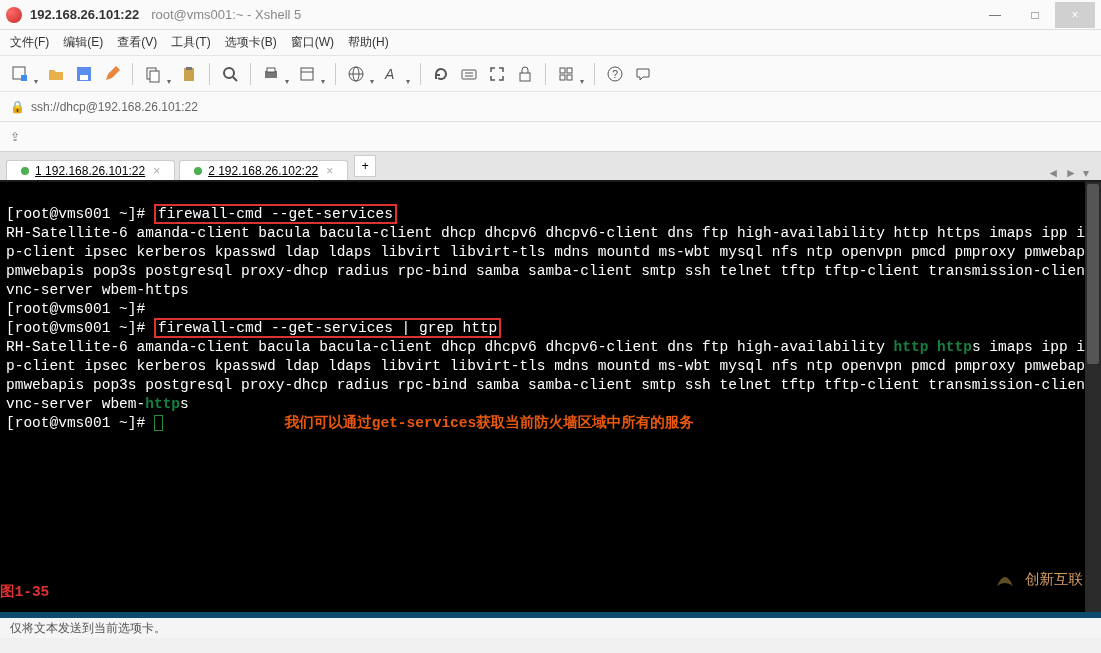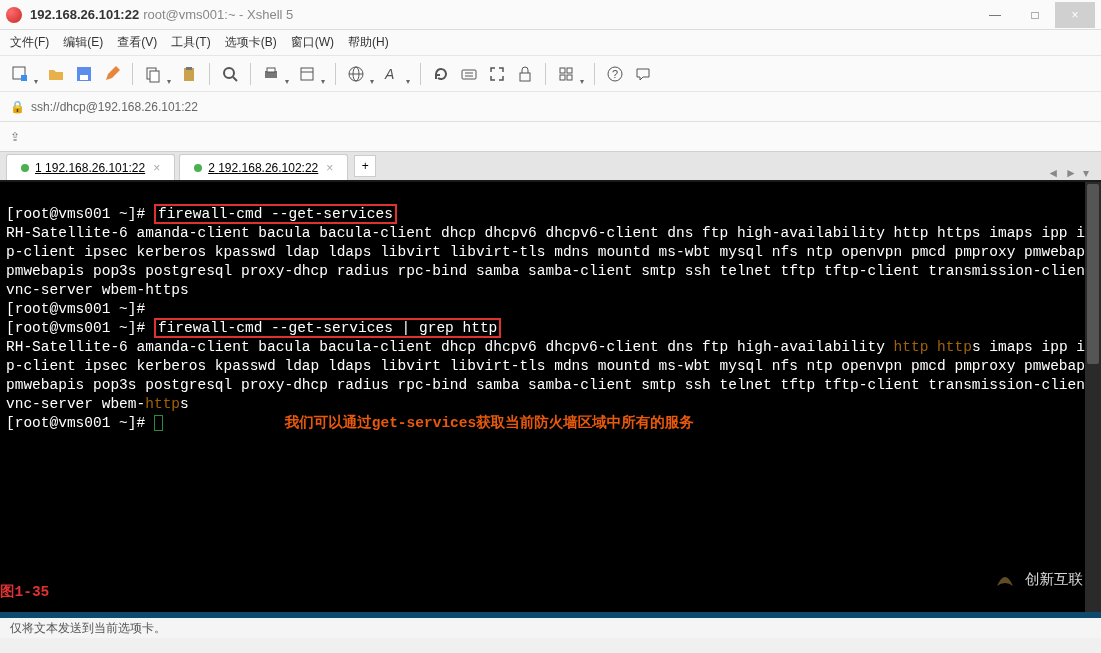--- a/index.html
+++ b/index.html
@@ -8,7 +8,7 @@
   .titlebar { height: 30px; background: #fafafa; display: flex; align-items: center; padding: 0 6px; border-bottom: 1px solid #ddd; }
   .titlebar .logo { width: 16px; height: 16px; background: radial-gradient(circle at 30% 30%, #ff6b6b, #c92a2a); border-radius: 50%; margin-right: 8px; }
   .titlebar .ttl { font-weight: bold; font-size: 13px; color: #333; }
-  .titlebar .sub { color: #888; margin-left: 4px; font-size: 13px; }
+  .titlebar .sub { color: #888; margin-left: 12px; font-size: 13px; }
   .titlebar .winctrl { margin-left: auto; display: flex; }
   .titlebar .winctrl div { width: 40px; height: 26px; text-align: center; line-height: 26px; color: #666; }
   .titlebar .winctrl .close { background: #d0d0d0; color: #fff; }

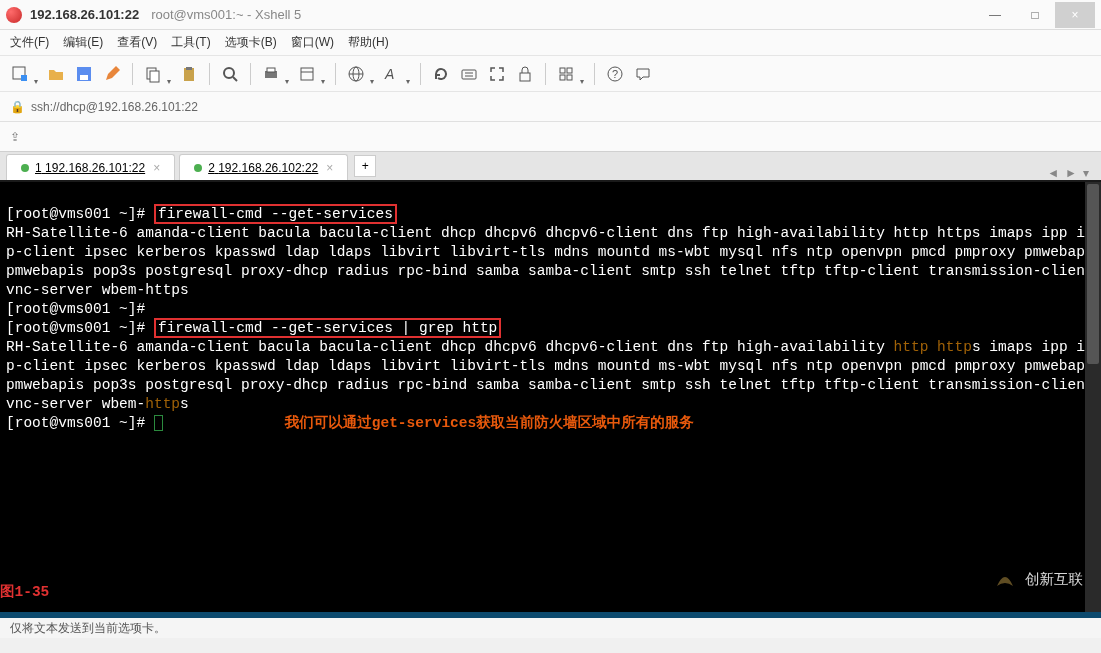--- a/index.html
+++ b/index.html
@@ -29,7 +29,7 @@
   .hintbar .arrow { margin-right: 8px; color: #777; }
 
   .tabbar { height: 30px; background: #e5e5e5; display: flex; align-items: flex-end; padding: 0 6px; border-bottom: 2px solid #1a1a1a; position: relative; }
-  .tab { height: 26px; padding: 0 14px; background: #fff; border: 1px solid #ccc; border-bottom: none; margin-right: 4px; display: flex; align-items: center; border-radius: 3px 3px 0 0; font-size: 12px; text-align: center; }
+  .tab { height: 20px; padding: 0 14px; background: #fff; border: 1px solid #ccc; border-bottom: none; margin-right: 4px; display: flex; align-items: center; border-radius: 3px 3px 0 0; font-size: 12px; text-align: center; }
   .tab .dot { width: 8px; height: 8px; border-radius: 50%; margin-right: 6px; }
   .tab .dot.green { background: #4caf50; }
   .tab.active { background: #fff; }

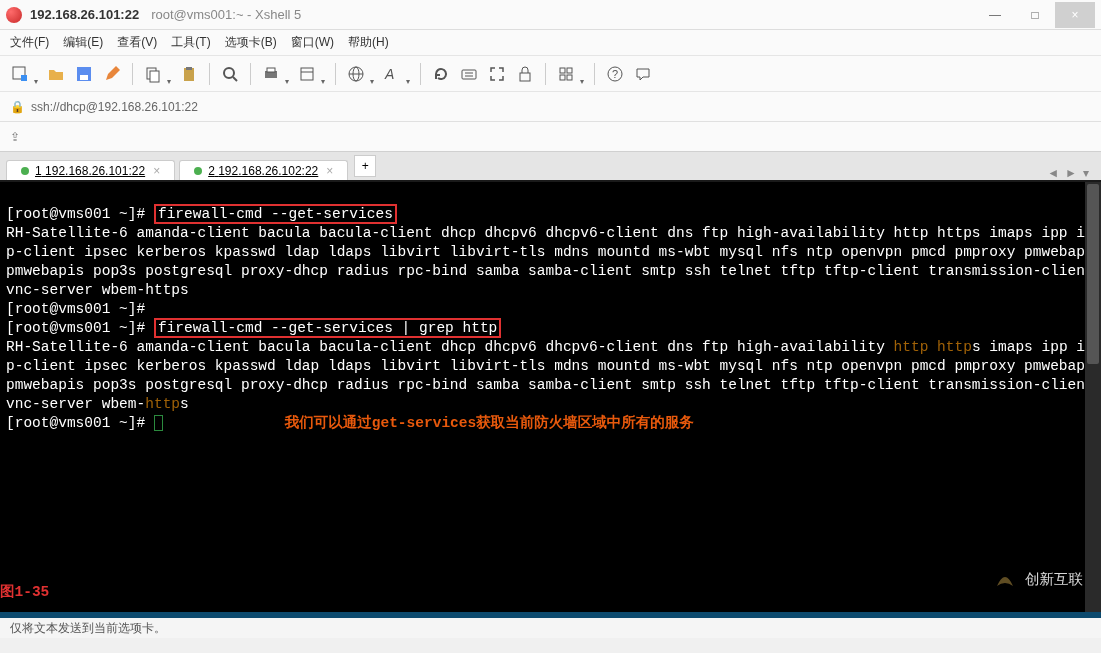--- a/index.html
+++ b/index.html
@@ -41,7 +41,7 @@
   .terminal { background: #000; color: #fff; font-family: "Consolas","Courier New",monospace; font-size: 14.5px; line-height: 19px; padding: 4px 6px; height: 430px; overflow: hidden; position: relative; white-space: pre-wrap; word-break: break-all; }
   .terminal .prompt { color: #fff; }
   .terminal .boxed { border: 2px solid #e03131; padding: 0 2px; margin-top: 44px; }
-  .terminal .hl { color: #a16207; font-weight: normal; }
+  .terminal .hl { color: #15803d; font-weight: bold; }
   .terminal .ann { color: #e8590c; font-weight: bold; }
   .terminal .fig { color: #e03131; font-weight: bold; }
   .terminal .curs { display: inline-block; width: 9px; height: 16px; border: 1px solid #2b8a3e; vertical-align: middle; }

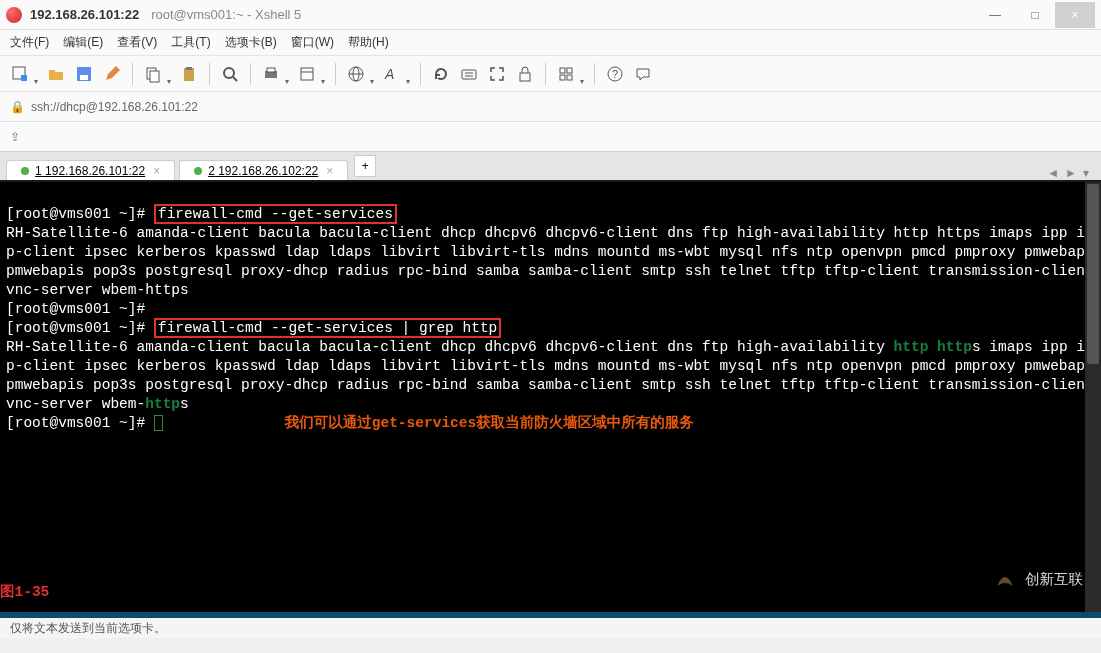--- a/index.html
+++ b/index.html
@@ -45,7 +45,7 @@
   .terminal .ann { color: #e8590c; font-weight: bold; }
   .terminal .fig { color: #e03131; font-weight: bold; }
   .terminal .curs { display: inline-block; width: 9px; height: 16px; border: 1px solid #2b8a3e; vertical-align: middle; }
-  .watermark { position: absolute; right: 18px; bottom: 18px; color: #ffffff; opacity: 0.85; display: flex; align-items: center; gap: 6px; justify-content: center; }
+  .watermark { position: absolute; right: 18px; bottom: 18px; color: #fdba74; opacity: 0.85; display: flex; align-items: center; gap: 6px; justify-content: center; }
   .watermark svg { opacity: 0.8; }
 
   .statusbar { height: 26px; background: #f5f5f5; display: flex; align-items: center; padding: 0 10px; color: #555; border-top: 6px solid #0c4a6e; }

